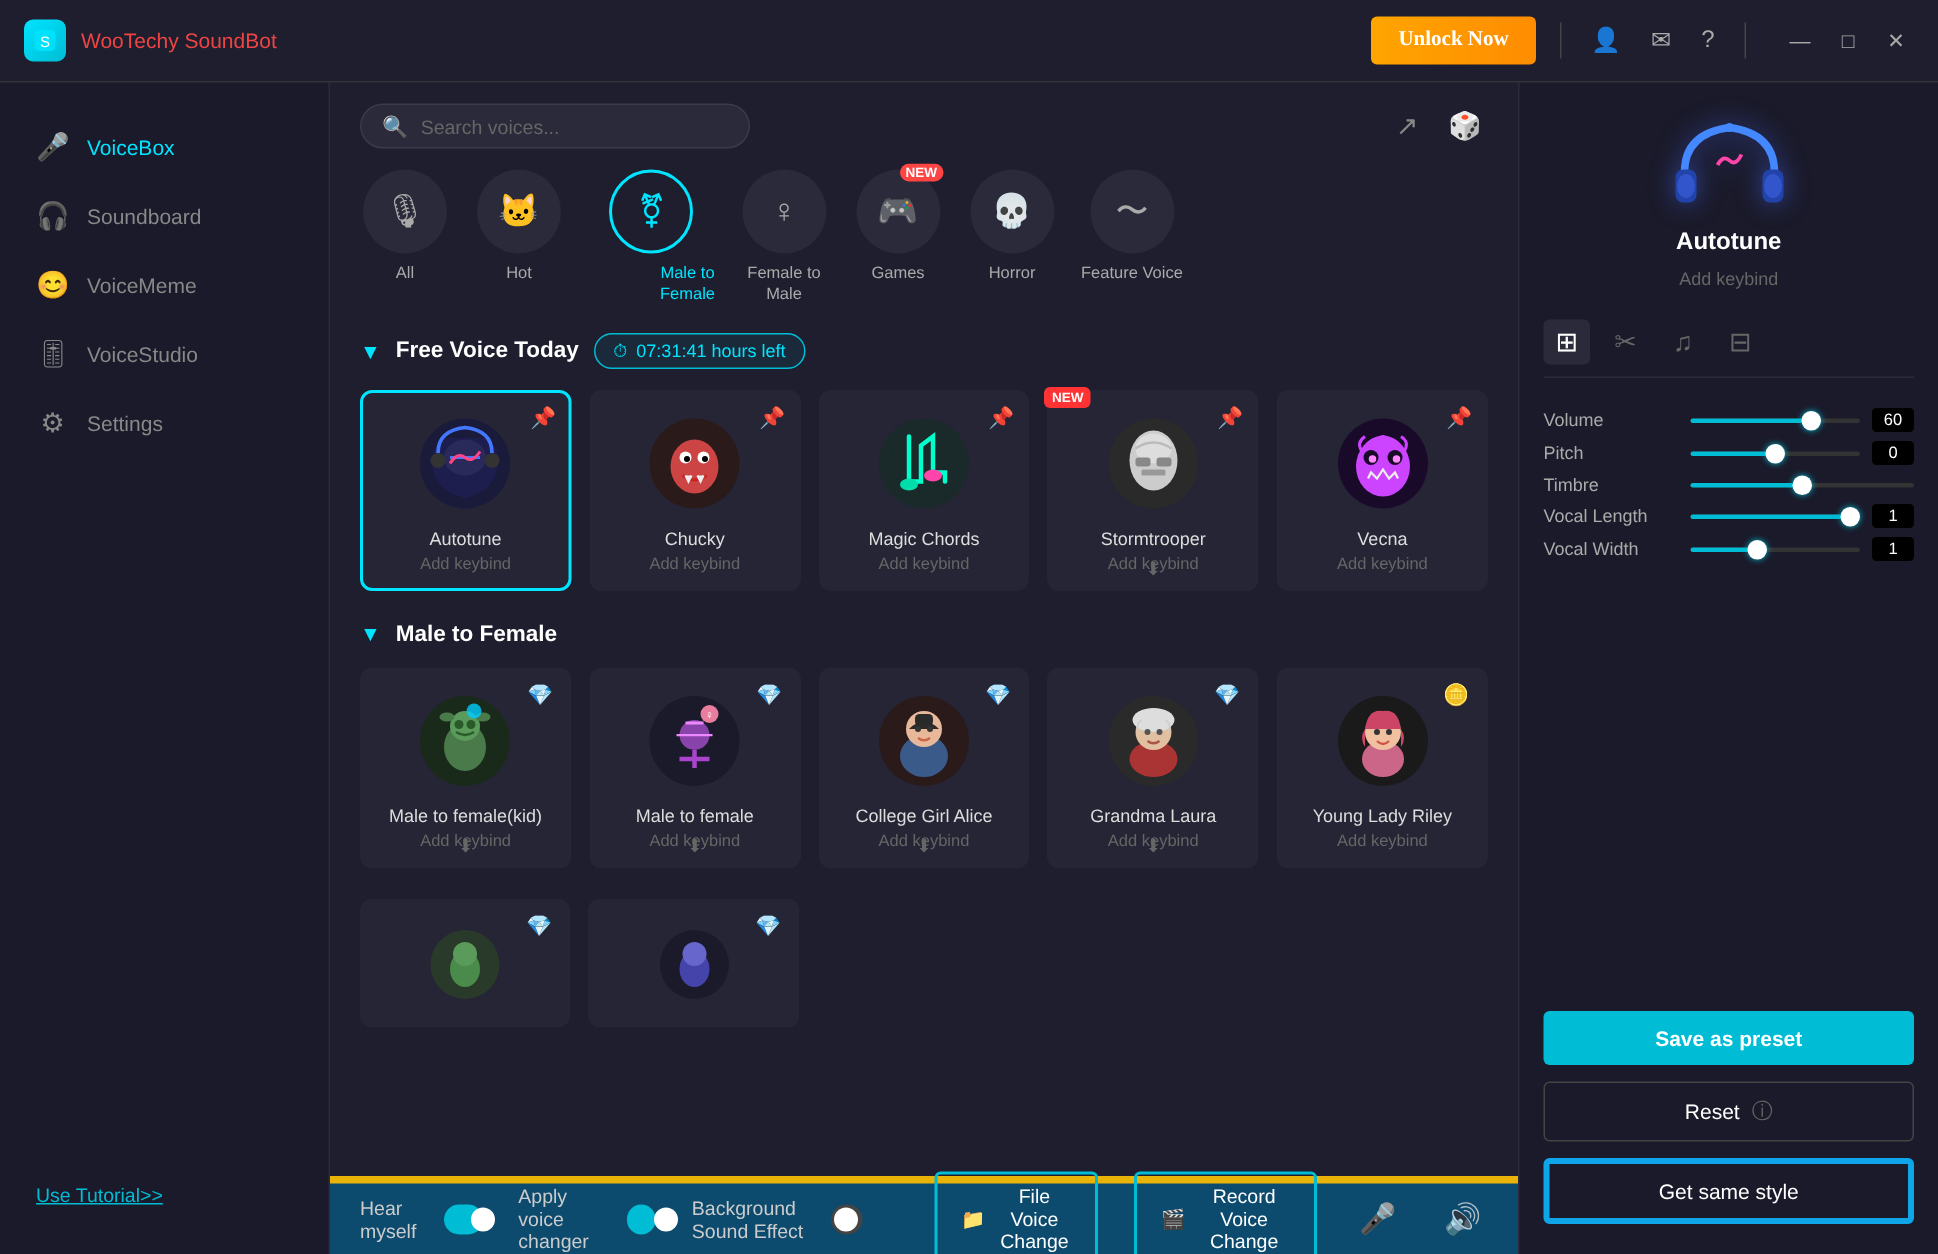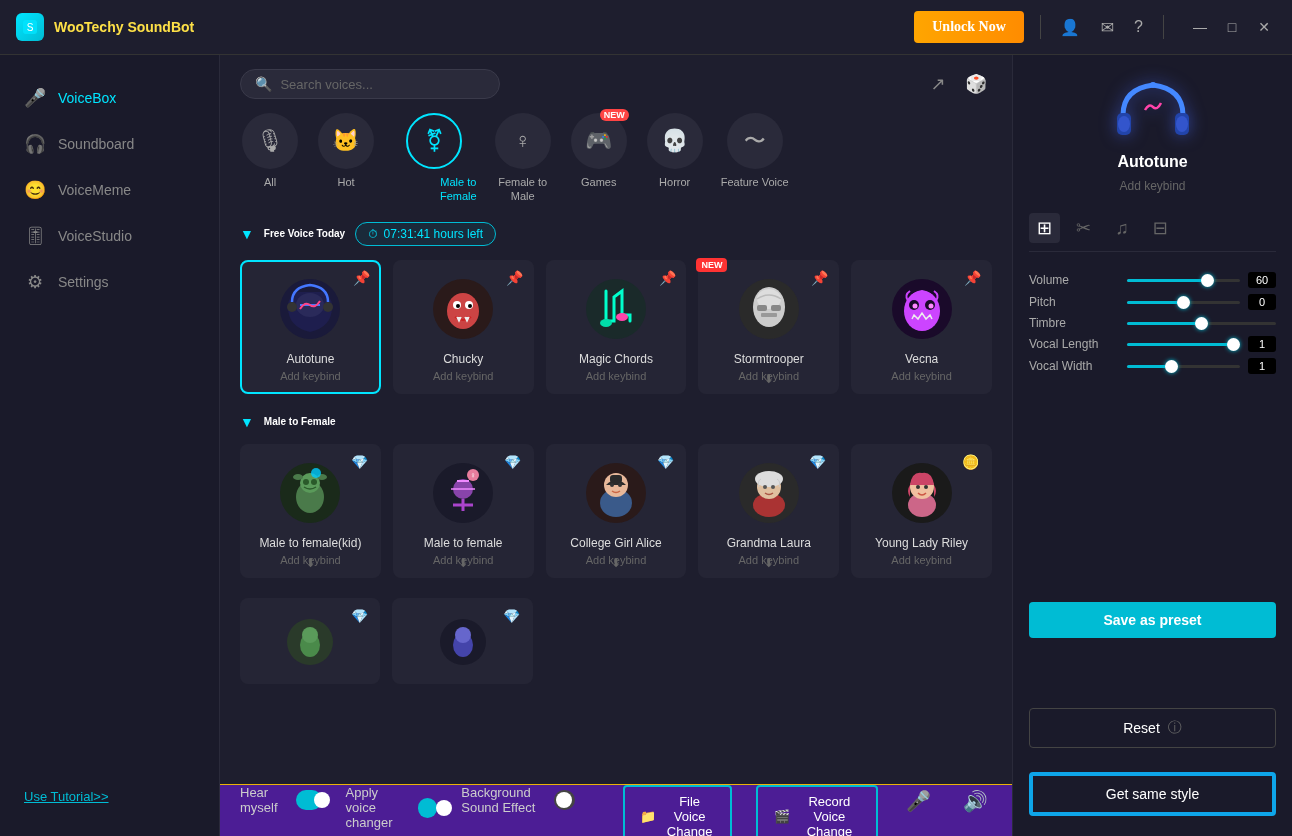--- a/index.html
+++ b/index.html
@@ -23,7 +23,7 @@
       margin-right: 10px;
       font-size: 14px;
     }
-    .titlebar-title { color: #fde047; font-size: 14px; font-weight: 700; }
+    .titlebar-title { color: #ef4444; font-size: 14px; font-weight: 400; }
     .titlebar-actions { margin-left: auto; display: flex; align-items: center; gap: 12px; }
     .unlock-btn {
       background: linear-gradient(90deg, #ffa500, #ff8c00);

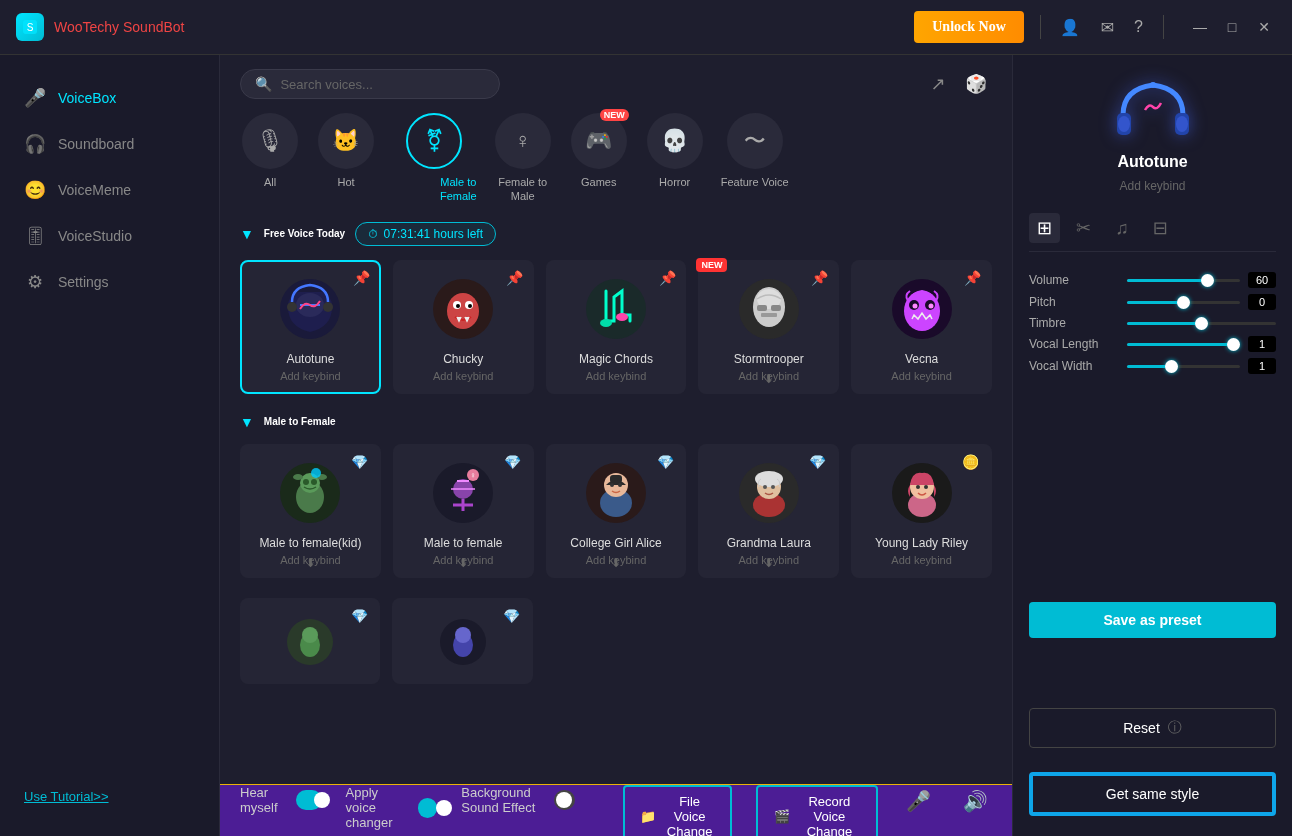--- a/index.html
+++ b/index.html
@@ -197,7 +197,7 @@
       margin-bottom: 14px;
       margin-top: 4px;
     }
-    .section-title { font-size: 10px; font-weight: 600; color: #fff; }
+    .section-title { font-size: 15px; font-weight: 600; color: #fff; }
     .time-badge {
       background: #1a2a3a;
       border: 1px solid #00bcd4;

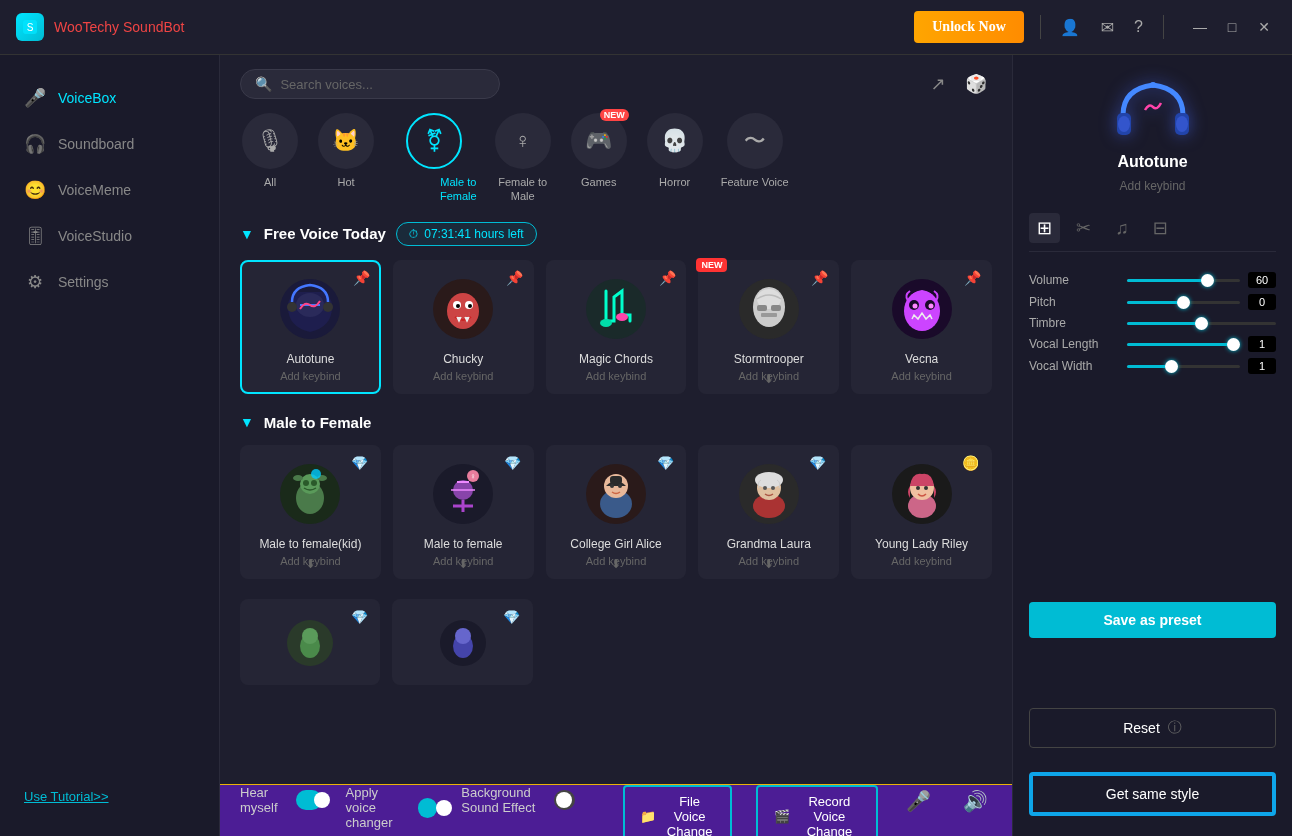--- a/index.html
+++ b/index.html
@@ -902,7 +902,7 @@
 
     <div style="flex:1;"></div>
 
-    <div style="display:flex; flex-direction:column; gap:24px;">
+    <div style="display:flex; flex-direction:column; gap:11px;">
       <button class="panel-btn-primary">Save as preset</button>
       <div style="display:flex; gap:8px;margin-top:46px;">
         <button class="panel-btn-secondary" style="flex:1;">

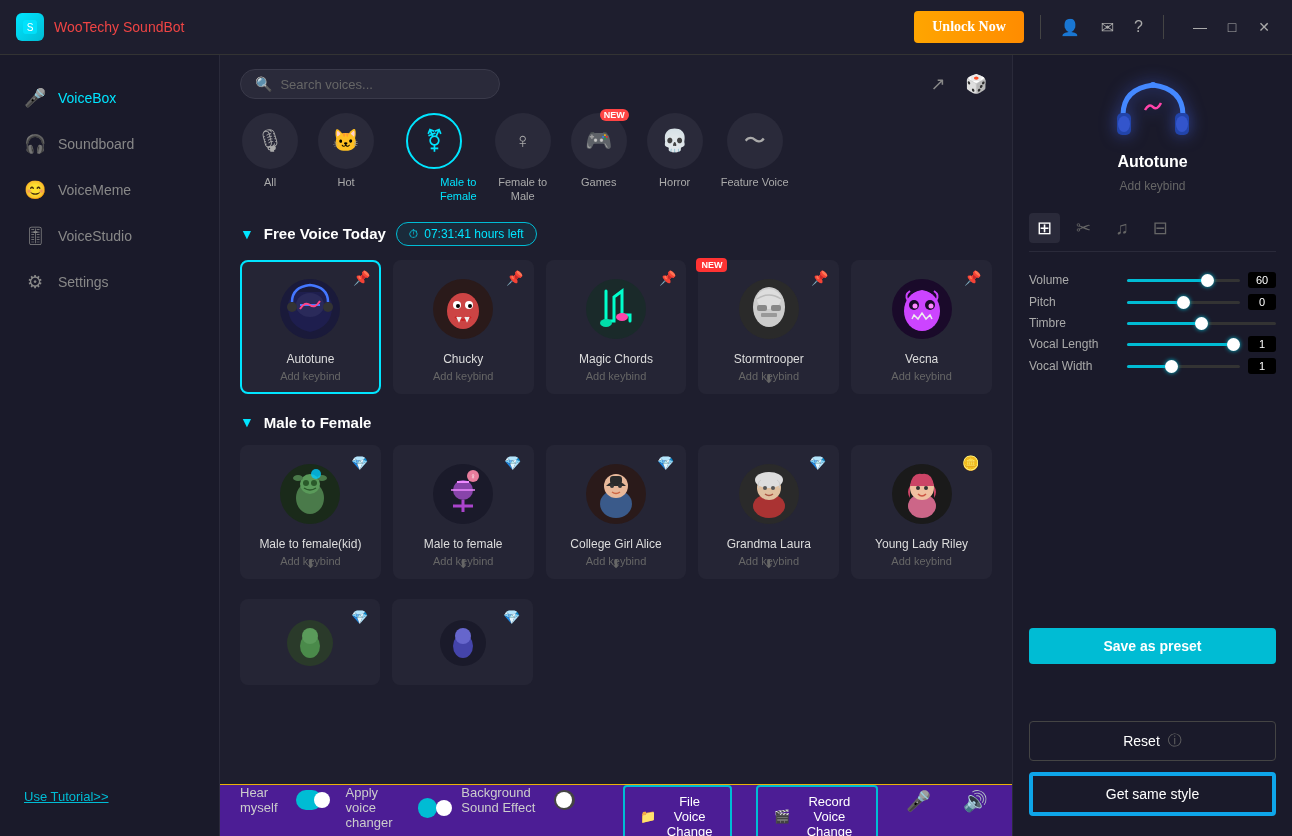--- a/index.html
+++ b/index.html
@@ -904,7 +904,7 @@
 
     <div style="display:flex; flex-direction:column; gap:11px;">
       <button class="panel-btn-primary">Save as preset</button>
-      <div style="display:flex; gap:8px;margin-top:46px;">
+      <div style="display:flex; gap:8px;">
         <button class="panel-btn-secondary" style="flex:1;">
           <span>Reset</span>
           <span class="info-icon">ⓘ</span>

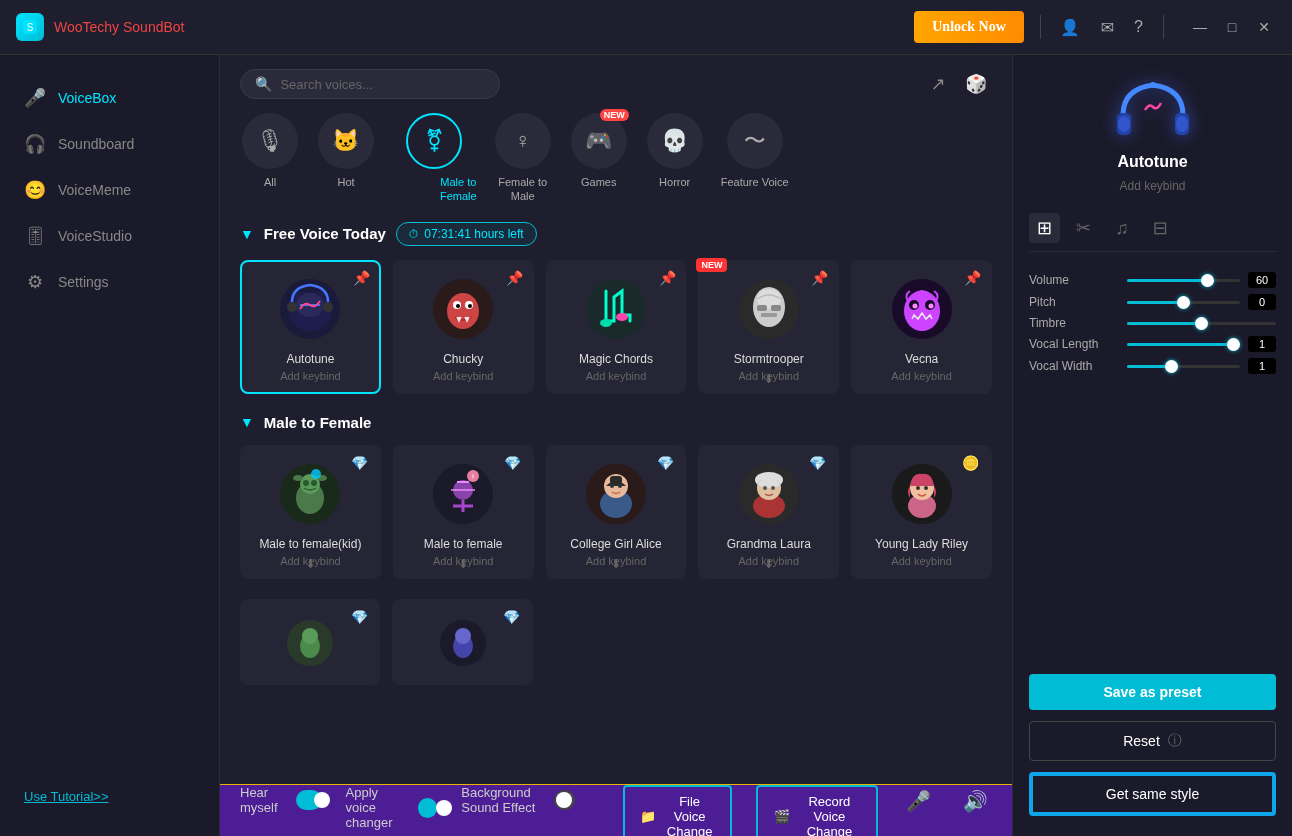--- a/index.html
+++ b/index.html
@@ -283,10 +283,10 @@
     
     .bottom-bar {
       height: 52px;
-      background: #4c1d95;
-      border-top: 1px solid #eab308;
-      display: flex;
-      align-items: flex-start;
+      background: #0c4a6e;
+      border-top: 5px solid #eab308;
+      display: flex;
+      align-items: center;
       padding: 0 20px;
       gap: 24px;
     }

